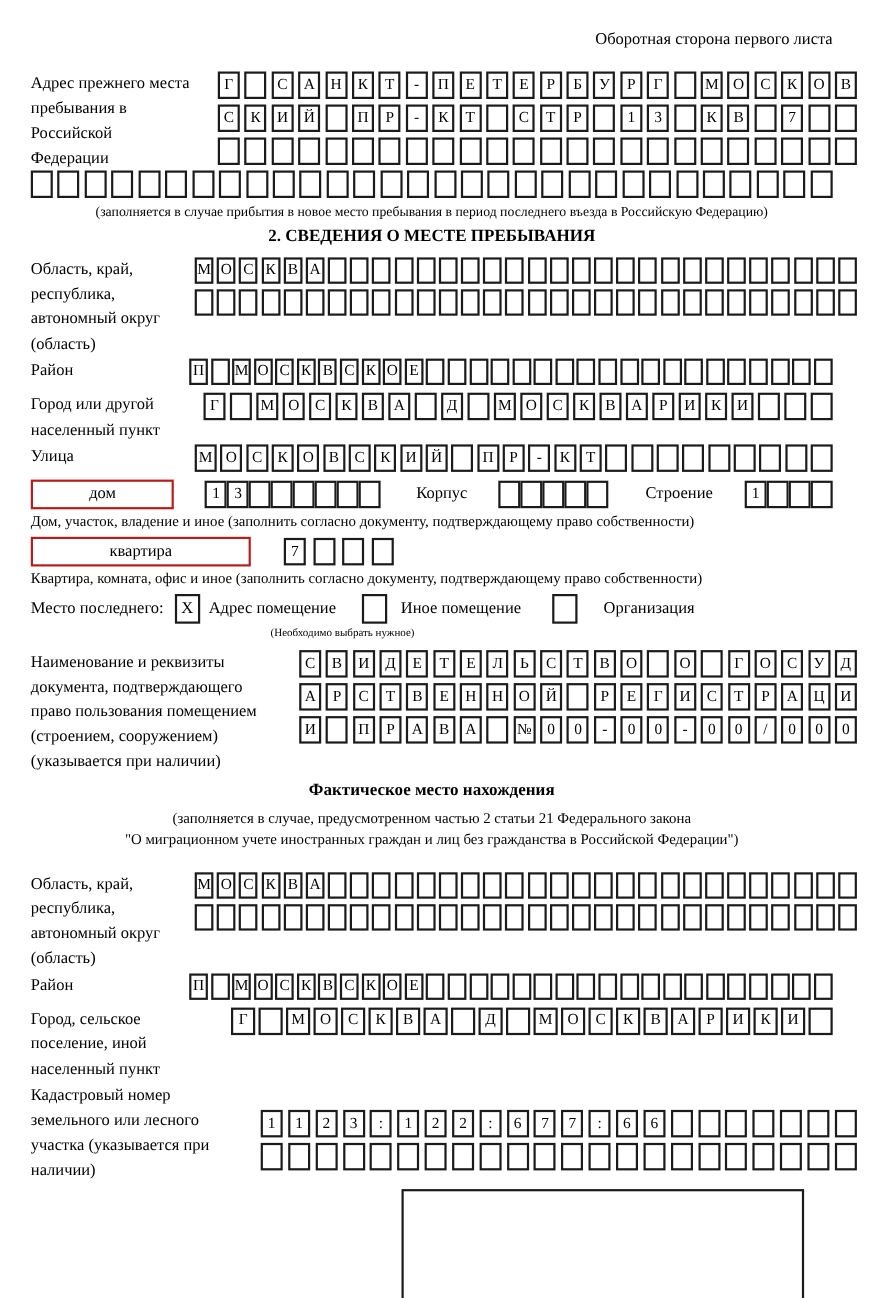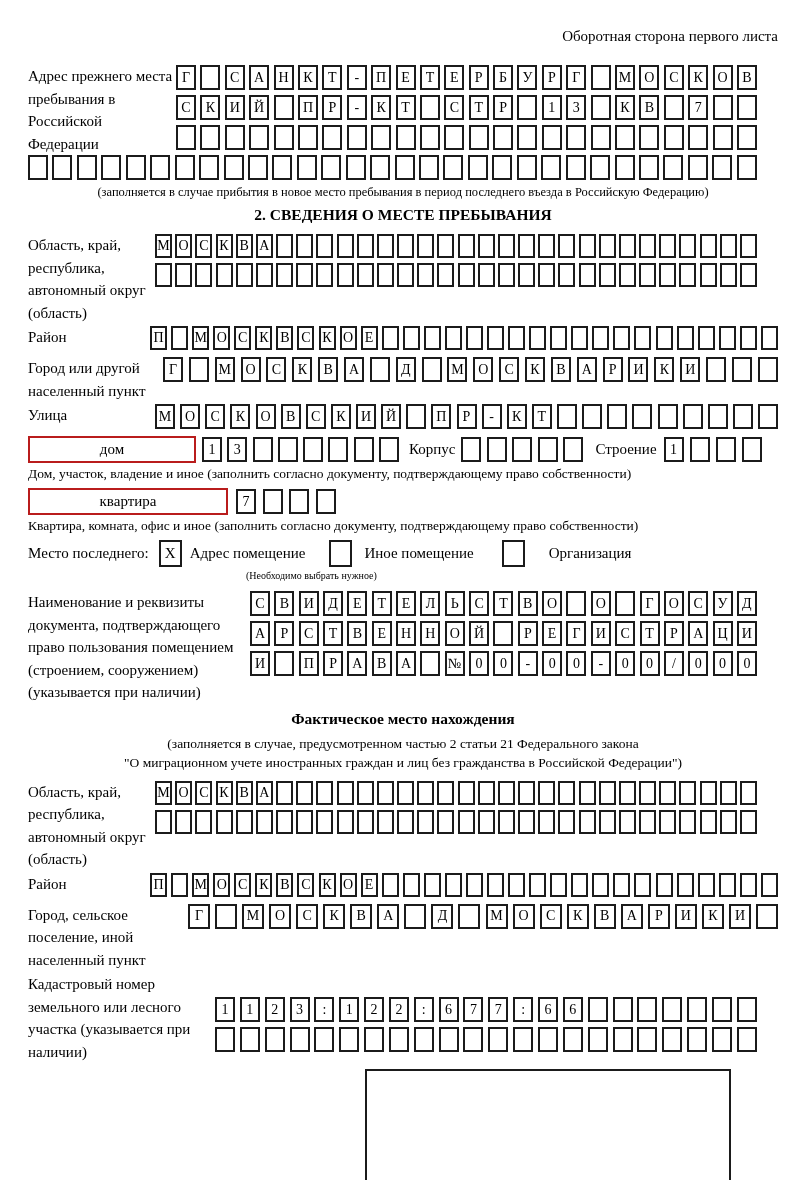--- a/index.html
+++ b/index.html
@@ -4,7 +4,7 @@
 <style>
   html,body{margin:0;padding:0;background:#ffffff;}
   body{width:800px;height:1180px;font-family:"Liberation Serif",serif;color:#000;overflow:hidden;}
-  .page{position:relative;width:800px;height:1180px;box-sizing:border-box;padding:6px 22px 0 28px;}
+  .page{position:relative;width:800px;height:1180px;box-sizing:border-box;padding:6px 43px 0 28px;}
   .header-note{text-align:right;font-size:15px;margin:22px 0 20px;}
   .flex{display:flex;align-items:flex-start;}
   .label{font-size:15px;line-height:1.5;}

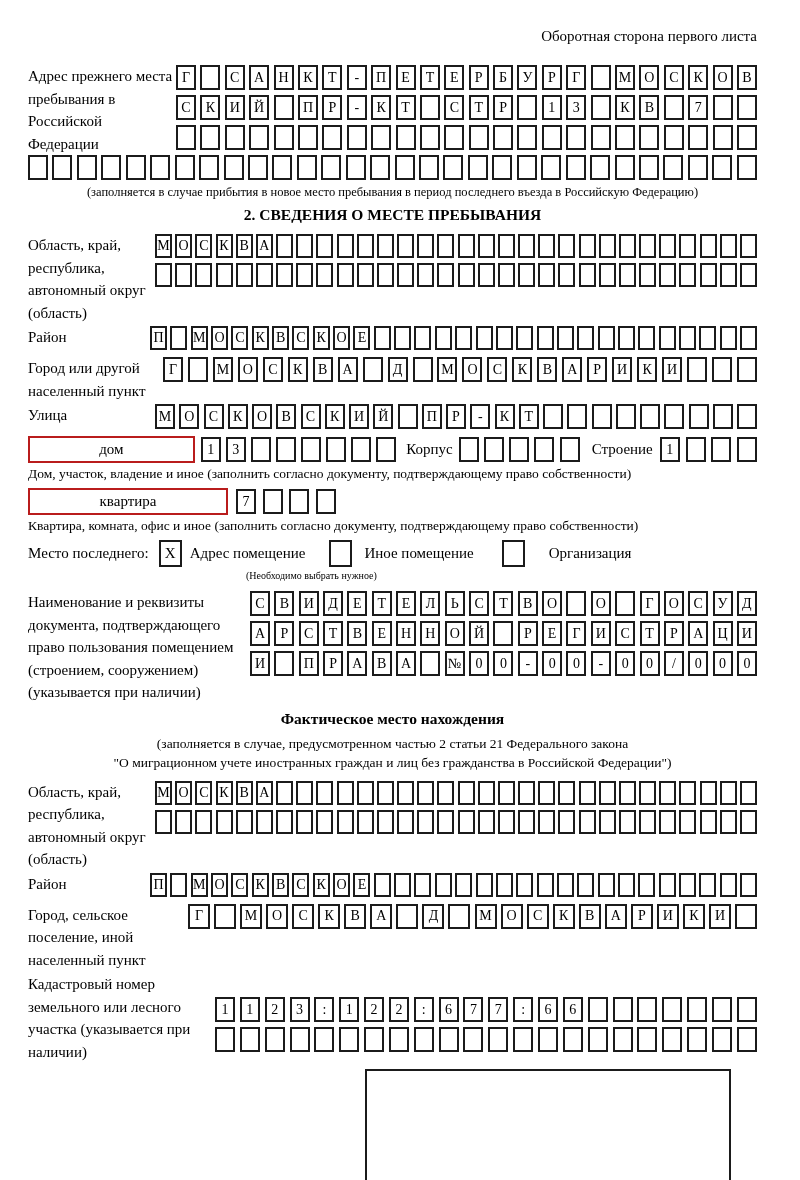--- a/index.html
+++ b/index.html
@@ -6,7 +6,7 @@
   body{width:800px;height:1180px;font-family:"Liberation Serif",serif;color:#000;overflow:hidden;}
   .page{position:relative;width:800px;height:1180px;box-sizing:border-box;padding:6px 43px 0 28px;}
   .header-note{text-align:right;font-size:15px;margin:22px 0 20px;}
-  .flex{display:flex;align-items:flex-start;}
+  .flex{display:flex;align-items:flex-start;gap:22px;}
   .label{font-size:15px;line-height:1.5;}
   .rows{flex:1;}
   .cellrow{display:flex;justify-content:space-between;margin-bottom:5px;}

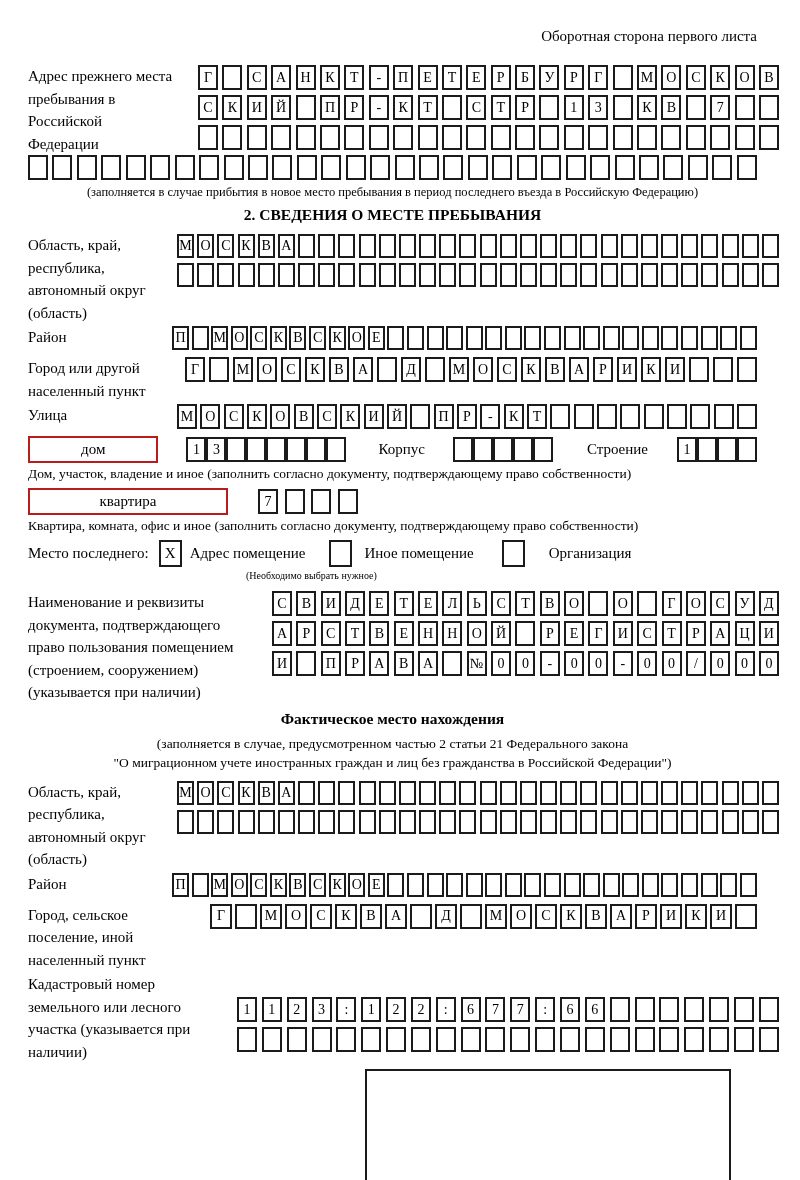--- a/index.html
+++ b/index.html
@@ -24,7 +24,7 @@
             align-items:center;justify-content:center;font-size:15px;}
   .stay-row{display:flex;align-items:center;font-size:15px;margin-bottom:3px;}
   .hint{font-size:10px;margin:0 0 10px 218px;}
-  .center-note{font-size:13.5px;text-align:center;line-height:1.45;margin-bottom:8px;}
+  .center-note{font-size:13.5px;text-align:center;line-height:1.45;margin-bottom:20px;}
   .stamp-area{margin-left:337px;width:366px;margin-top:6px;}
   .stamp-box{box-sizing:border-box;width:366px;height:177px;border:2px solid #1b1b1b;background:#fff;}
   .mb2{margin-bottom:2px;} .mb6{margin-bottom:6px;}

